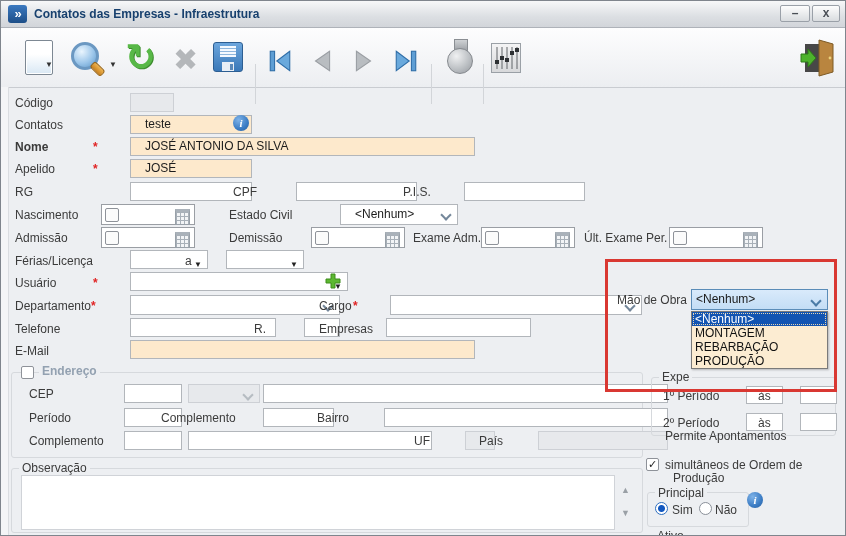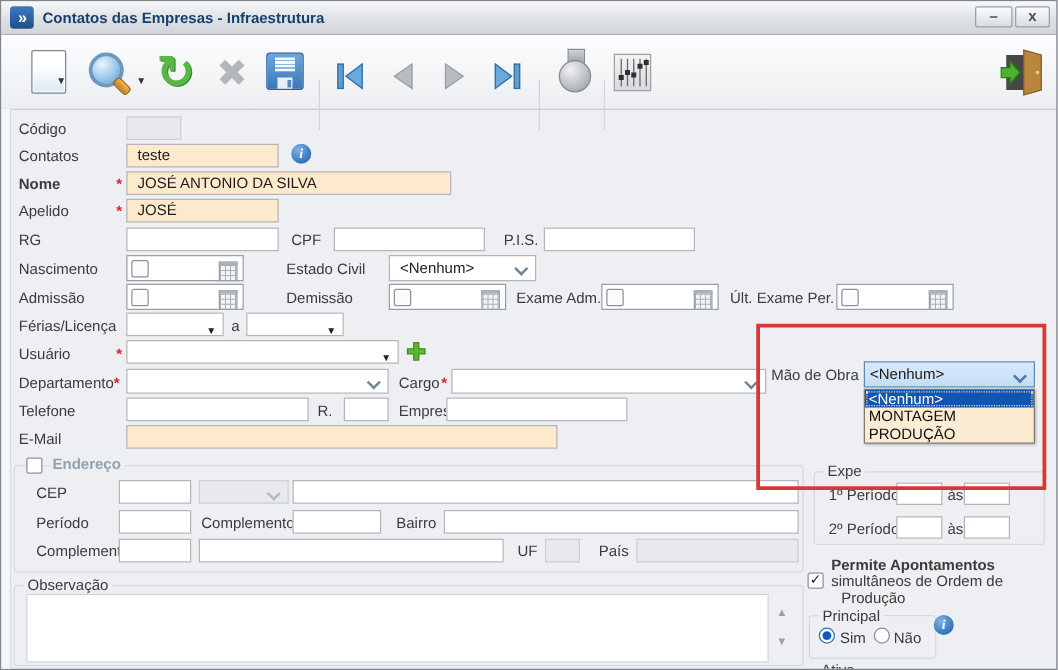--- a/index.html
+++ b/index.html
@@ -52,7 +52,7 @@
   .lbl{position:absolute;font-size:12px;line-height:14px;color:#3b3b3b;white-space:nowrap;}
   .req{position:absolute;font-size:12px;font-weight:bold;color:#e02424;}
   .fld{position:absolute;height:19px;background:#fff;border:1px solid #b2b6bb;box-sizing:border-box;
-    font-size:12px;line-height:17px;padding:0 8px;color:#1d1d1d;white-space:nowrap;overflow:hidden;}
+    font-size:12px;line-height:17px;padding:0 14px;color:#1d1d1d;white-space:nowrap;overflow:hidden;margin-left:29px;}
   .peach{background:#fde9cc;}
   .dis{background:#e7e9ec;border-color:#cdd0d5;}
   .chev{position:absolute;right:7px;top:6px;width:6px;height:6px;border-right:2px solid #74879a;

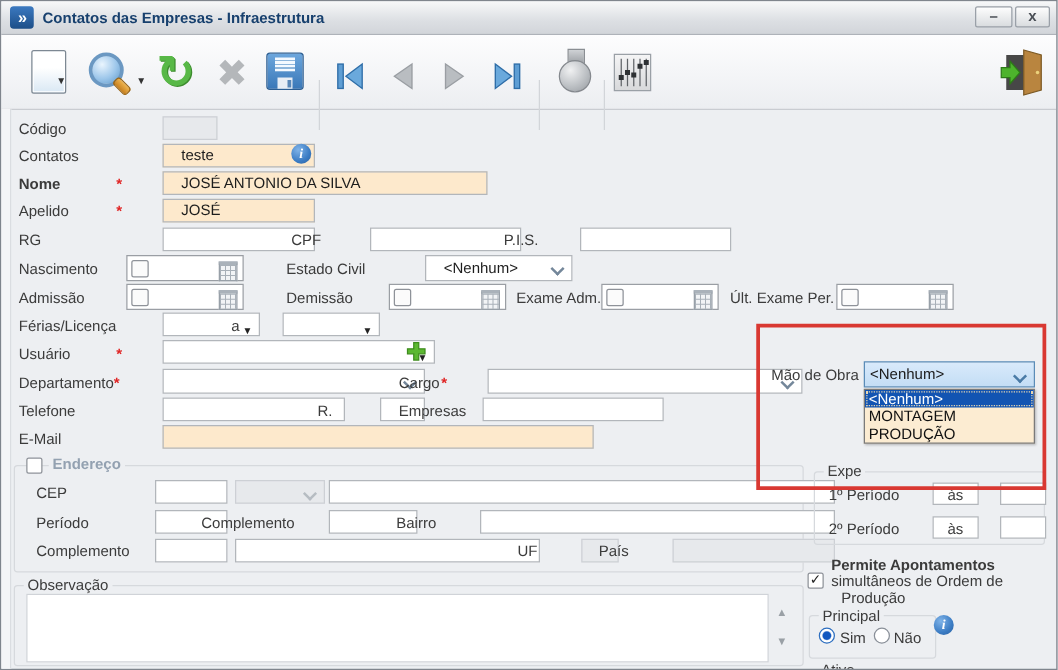--- a/index.html
+++ b/index.html
@@ -198,7 +198,7 @@
 
   <span class="lbl" style="left:14px;top:139px;font-weight:bold;">Nome</span>
   <span class="req" style="left:92px;top:139px;">*</span>
-  <div class="fld peach" style="left:100px;top:136px;width:260px;">JOSÉ ANTONIO DA SILVA</div>
+  <div class="fld peach" style="left:100px;top:136px;width:345px;">JOSÉ ANTONIO DA SILVA</div>
 
   <span class="lbl" style="left:14px;top:161px;text-align:right;">Apelido</span>
   <span class="req" style="left:92px;top:161px;">*</span>

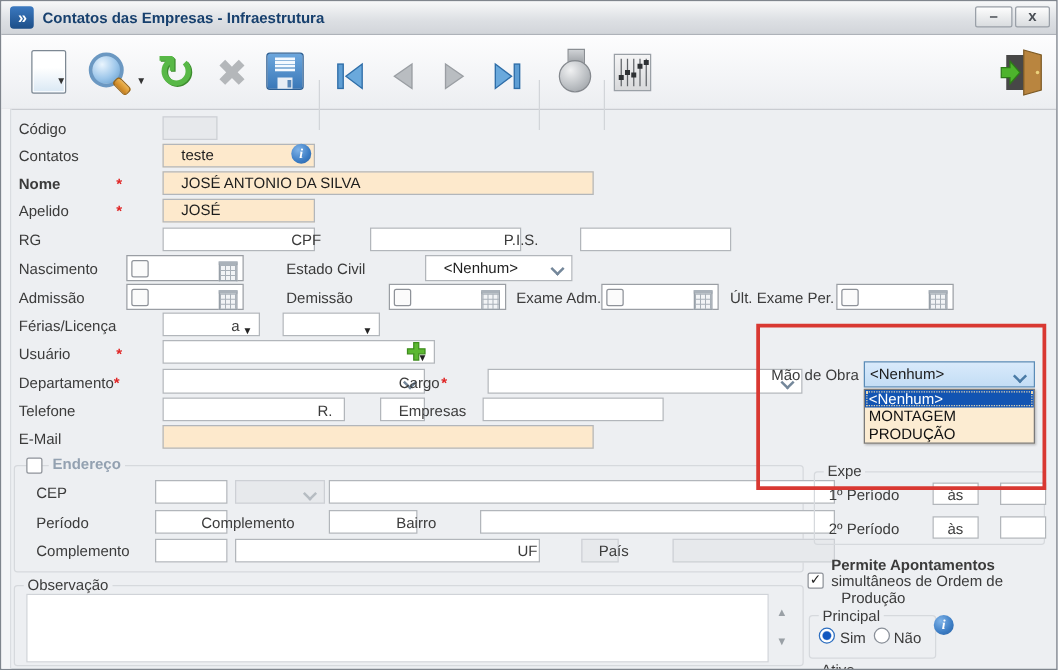--- a/index.html
+++ b/index.html
@@ -318,6 +318,7 @@
   <div class="ddlist">
       <div class="dd-item dd-sel">&lt;Nenhum&gt;</div>
       <div class="dd-item">MONTAGEM</div>
+      <div class="dd-item">REBARBAÇÃO</div>
       <div class="dd-item">PRODUÇÃO</div>
     </div>
   <div class="attnrect"></div>

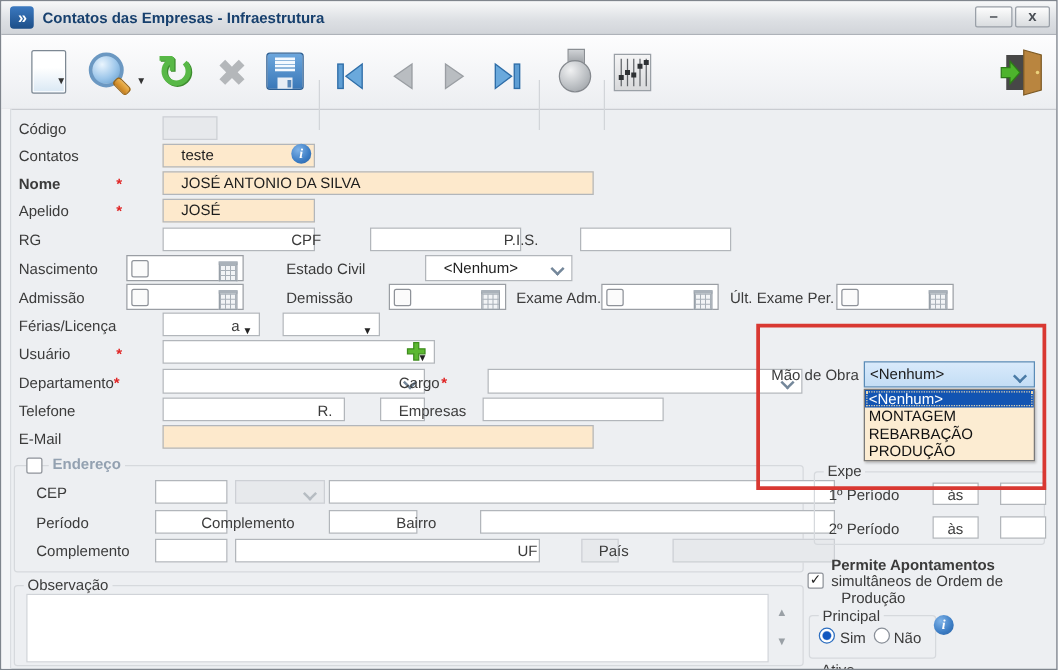--- a/index.html
+++ b/index.html
@@ -335,7 +335,7 @@
   <div class="fld" style="left:770px;top:412px;width:37px;height:18px;"></div>
 
   <span class="cb" style="left:645px;top:457px;">✓</span>
-  <span class="lbl" style="left:664px;top:444px;font-weight:bold;">Permite Apontamentos</span>
+  <span class="lbl" style="left:664px;top:428px;">Permite Apontamentos</span>
   <span class="lbl" style="left:664px;top:457px;">simultâneos de Ordem de</span>
   <span class="lbl" style="left:672px;top:470px;">Produção</span>
 

